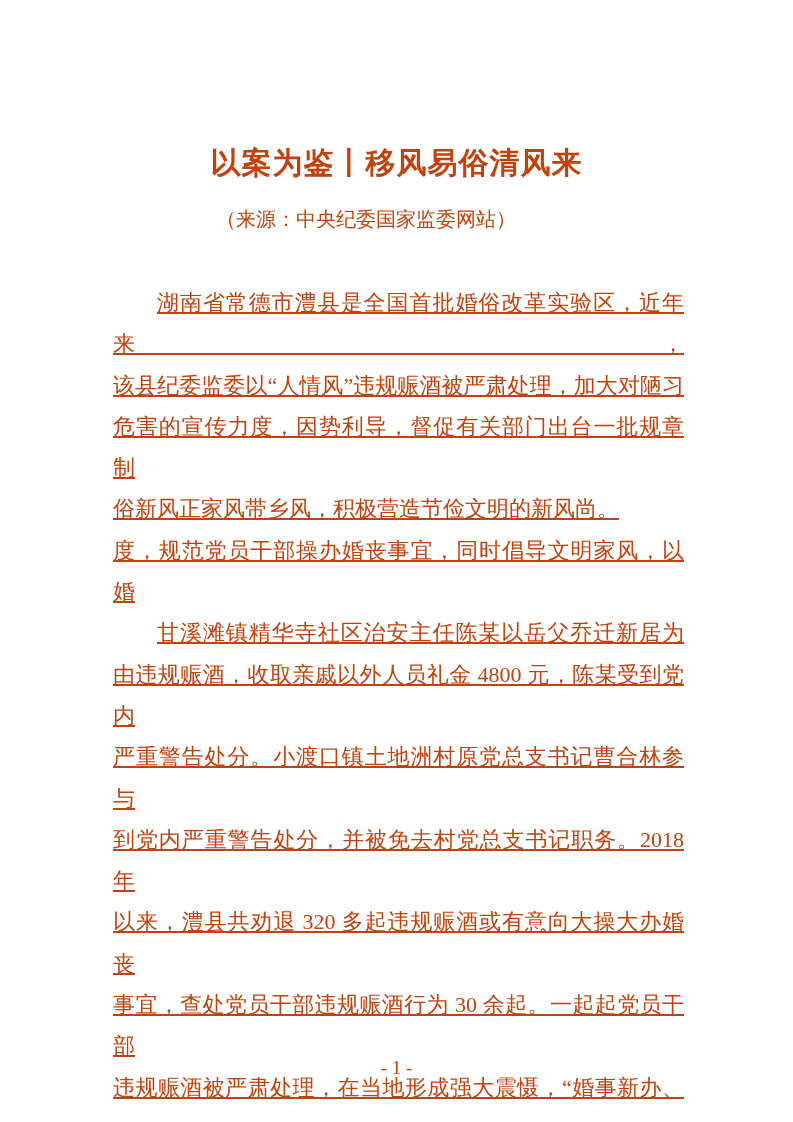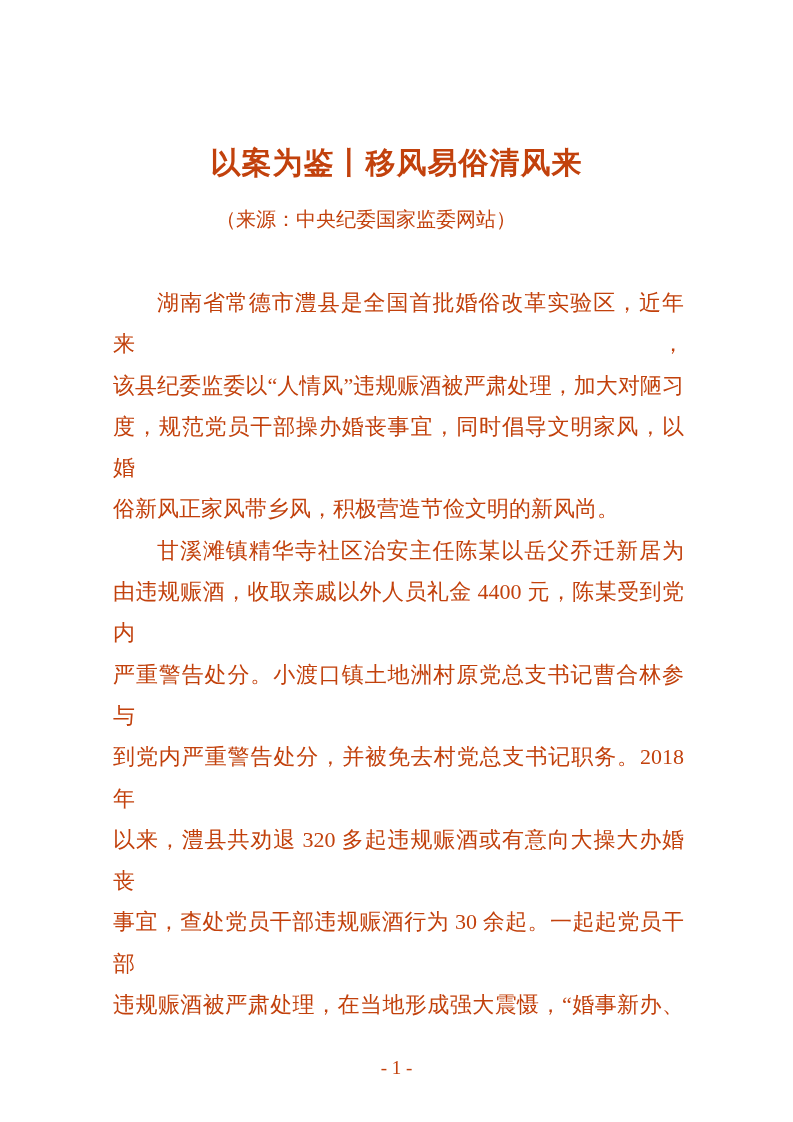--- a/index.html
+++ b/index.html
@@ -51,6 +51,7 @@
     text-align-last: justify;
     text-justify: inter-character;
     white-space: normal;
+    text-decoration: underline;
   }
   .line.last {
     text-align: left;

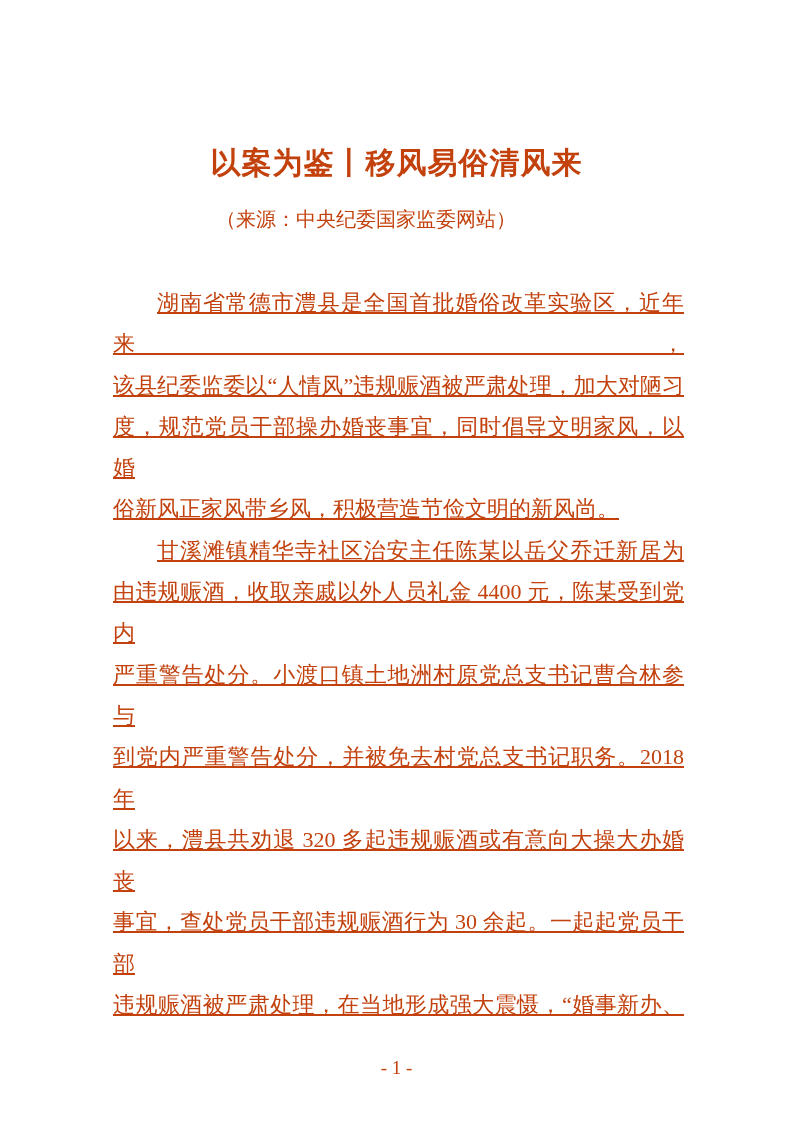--- a/index.html
+++ b/index.html
@@ -84,6 +84,7 @@
     <div>
       <div class="line indent">湖南省常德市澧县是全国首批婚俗改革实验区，近年来，</div>
       <div class="line">该县纪委监委以“人情风”违规赈酒被严肃处理，加大对陋习</div>
+      <div class="line">危害的宣传力度，因势利导，督促有关部门出台一批规章制</div>
       <div class="line">度，规范党员干部操办婚丧事宜，同时倡导文明家风，以婚</div>
       <div class="line last">俗新风正家风带乡风，积极营造节俭文明的新风尚。</div>
     </div>

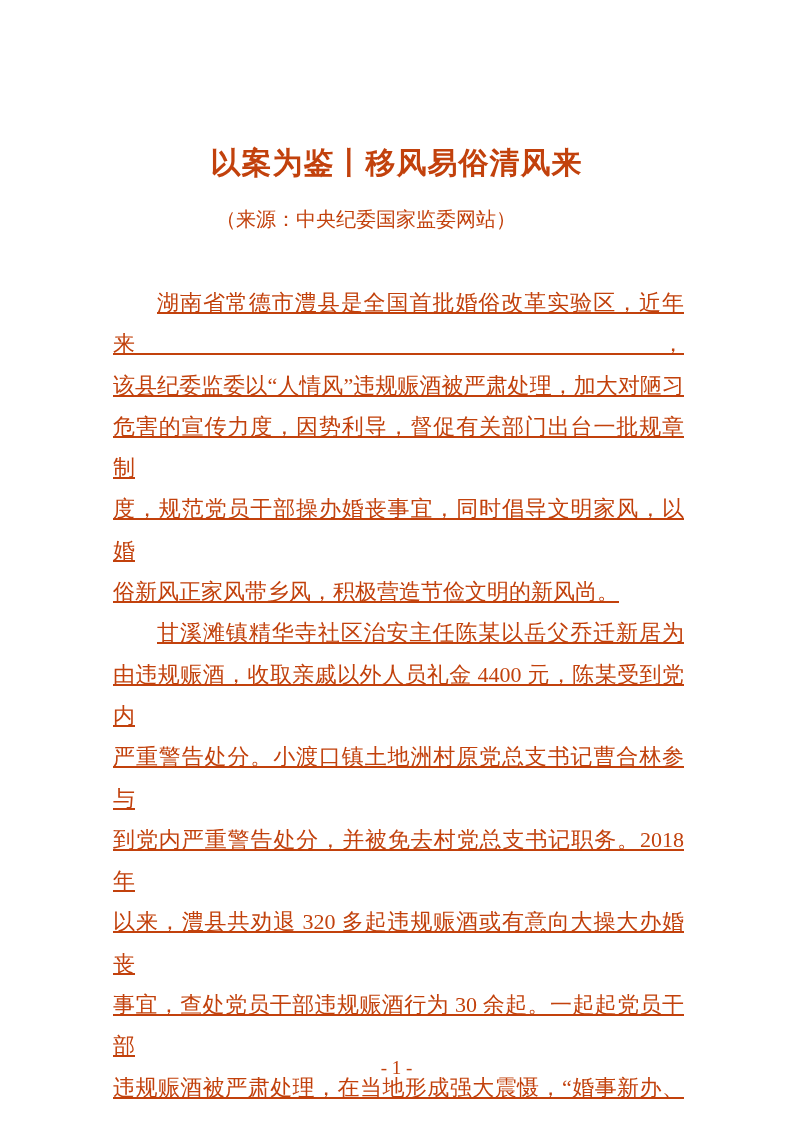--- a/index.html
+++ b/index.html
@@ -85,8 +85,8 @@
       <div class="line indent">湖南省常德市澧县是全国首批婚俗改革实验区，近年来，</div>
       <div class="line">该县纪委监委以“人情风”违规赈酒被严肃处理，加大对陋习</div>
       <div class="line">危害的宣传力度，因势利导，督促有关部门出台一批规章制</div>
+      <div class="line last">俗新风正家风带乡风，积极营造节俭文明的新风尚。</div>
       <div class="line">度，规范党员干部操办婚丧事宜，同时倡导文明家风，以婚</div>
-      <div class="line last">俗新风正家风带乡风，积极营造节俭文明的新风尚。</div>
     </div>
 
     <div>

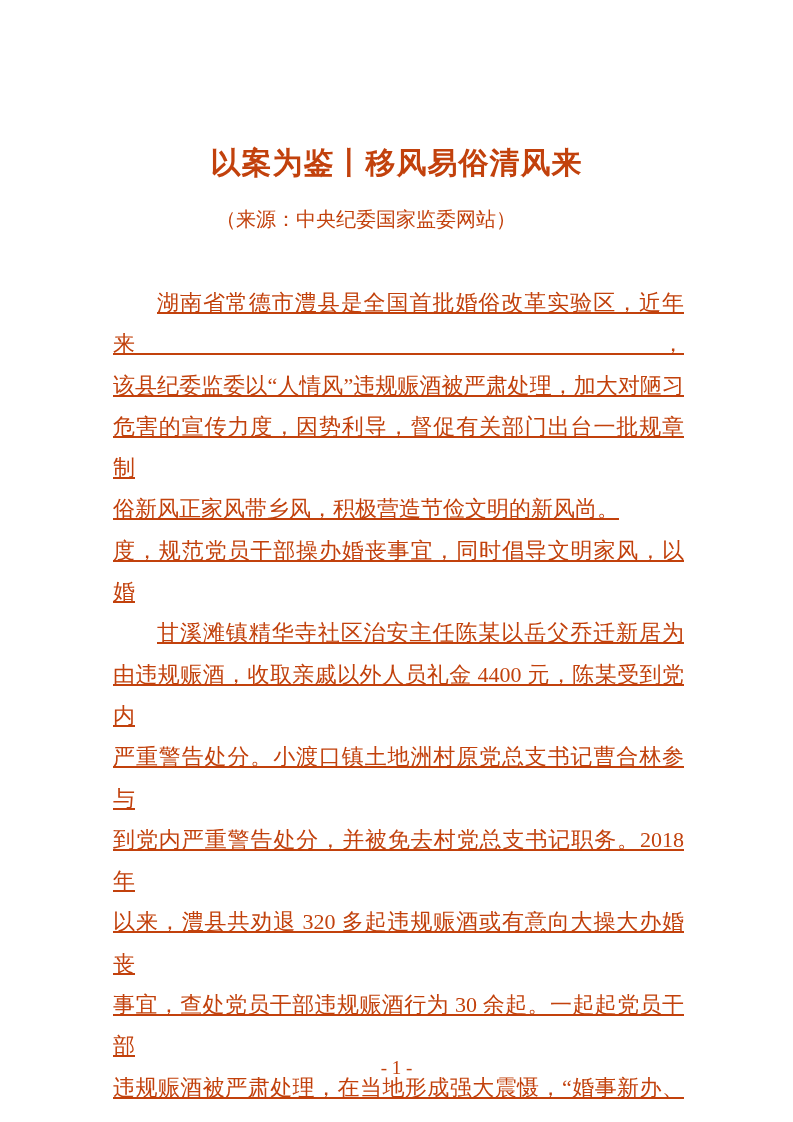--- a/index.html
+++ b/index.html
@@ -91,7 +91,7 @@
 
     <div>
       <div class="line indent">甘溪滩镇精华寺社区治安主任陈某以岳父乔迁新居为</div>
-      <div class="line">由违规赈酒，收取亲戚以外人员礼金 4400 元，陈某受到党内</div>
+      <div class="line">由违规赈酒，收取亲戚以外人员礼金 4800 元，陈某受到党内</div>
       <div class="line">严重警告处分。小渡口镇土地洲村原党总支书记曹合林参与</div>
       <div class="line">到党内严重警告处分，并被免去村党总支书记职务。2018 年</div>
       <div class="line">以来，澧县共劝退 320 多起违规赈酒或有意向大操大办婚丧</div>

